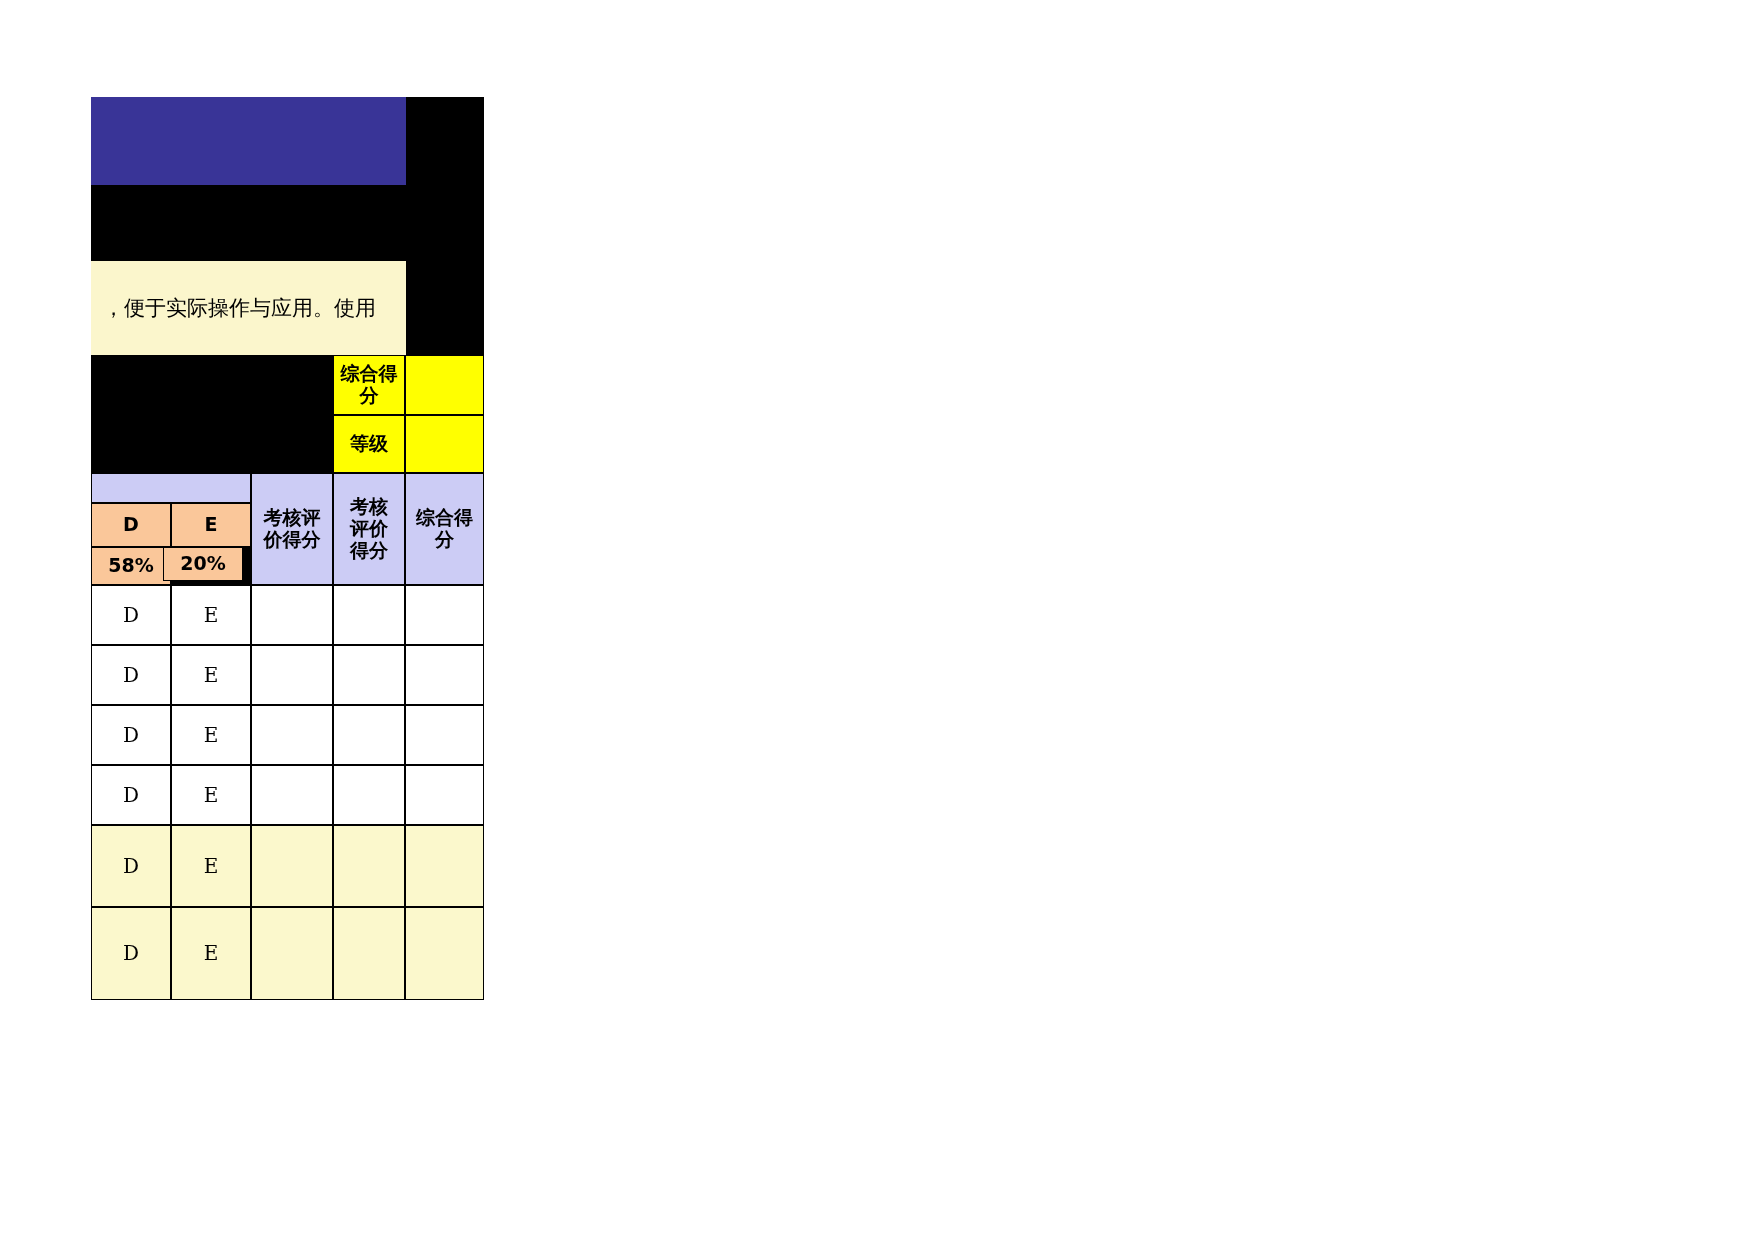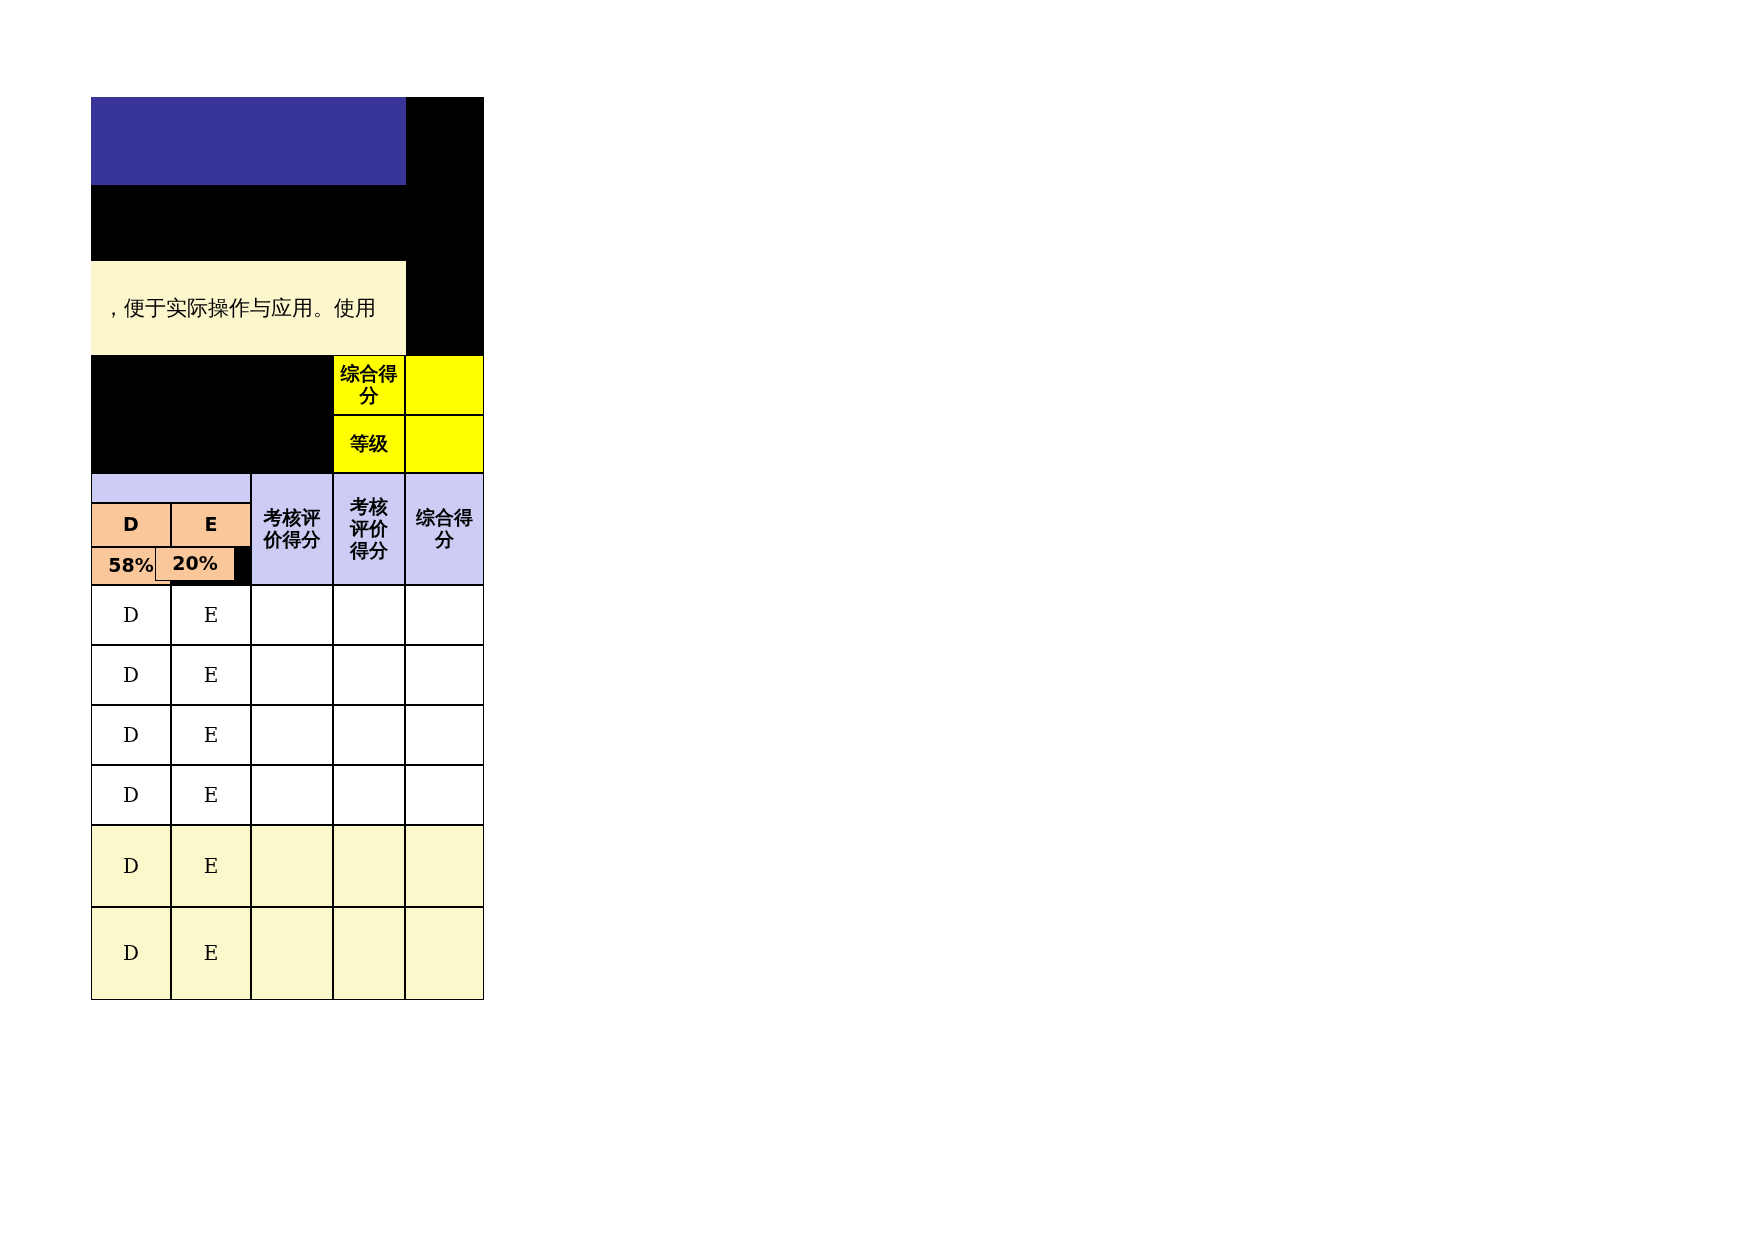--- a/index.html
+++ b/index.html
@@ -163,7 +163,7 @@
     <div class="cell hdr-orange" style="left:80px; top:406px; width:80px; height:44px;">E</div>
 
     <div class="cell hdr-orange" style="left:0px; top:450px; width:80px; height:38px;">58%</div>
-    <div class="cell hdr-orange" style="left:64px; top:450px; width:80px; height:34px;">20%</div>
+    <div class="cell hdr-orange" style="left:72px; top:450px; width:80px; height:34px;">20%</div>
 
     <div class="cell hdr-lav" style="left:160px; top:376px; width:82px; height:112px; padding:0 4px;">考核评价得分</div>
     <div class="cell hdr-lav" style="left:242px; top:376px; width:72px; height:112px; padding:0 14px;">考核评价得分</div>

